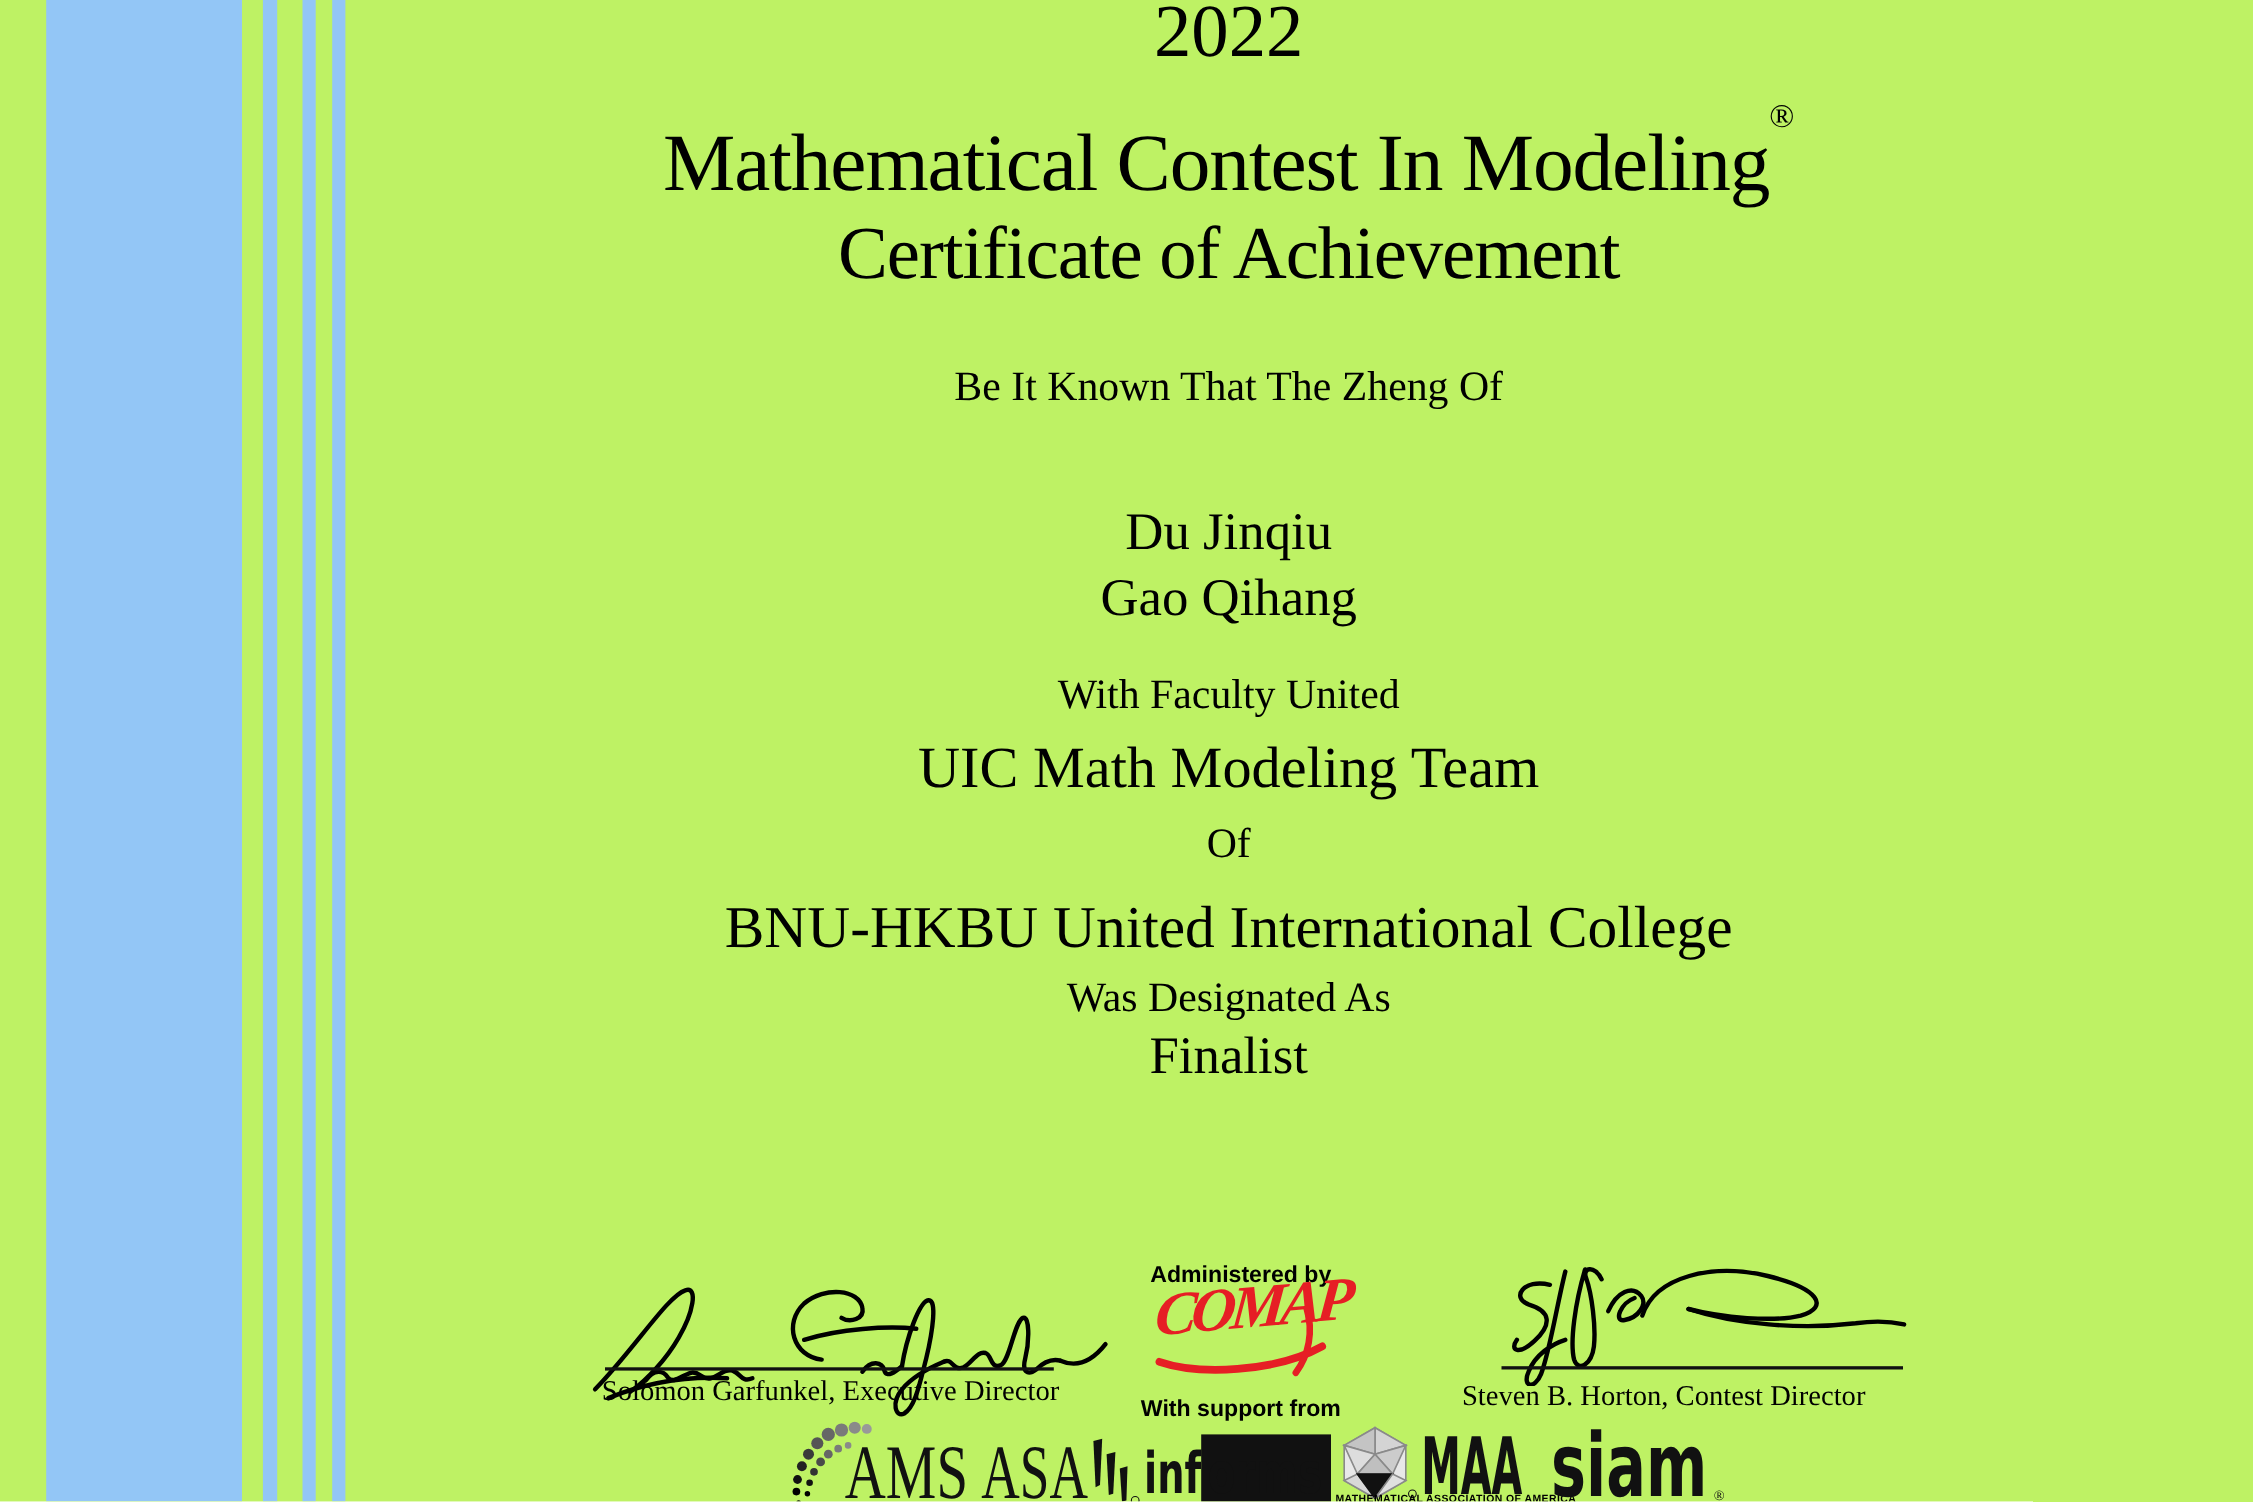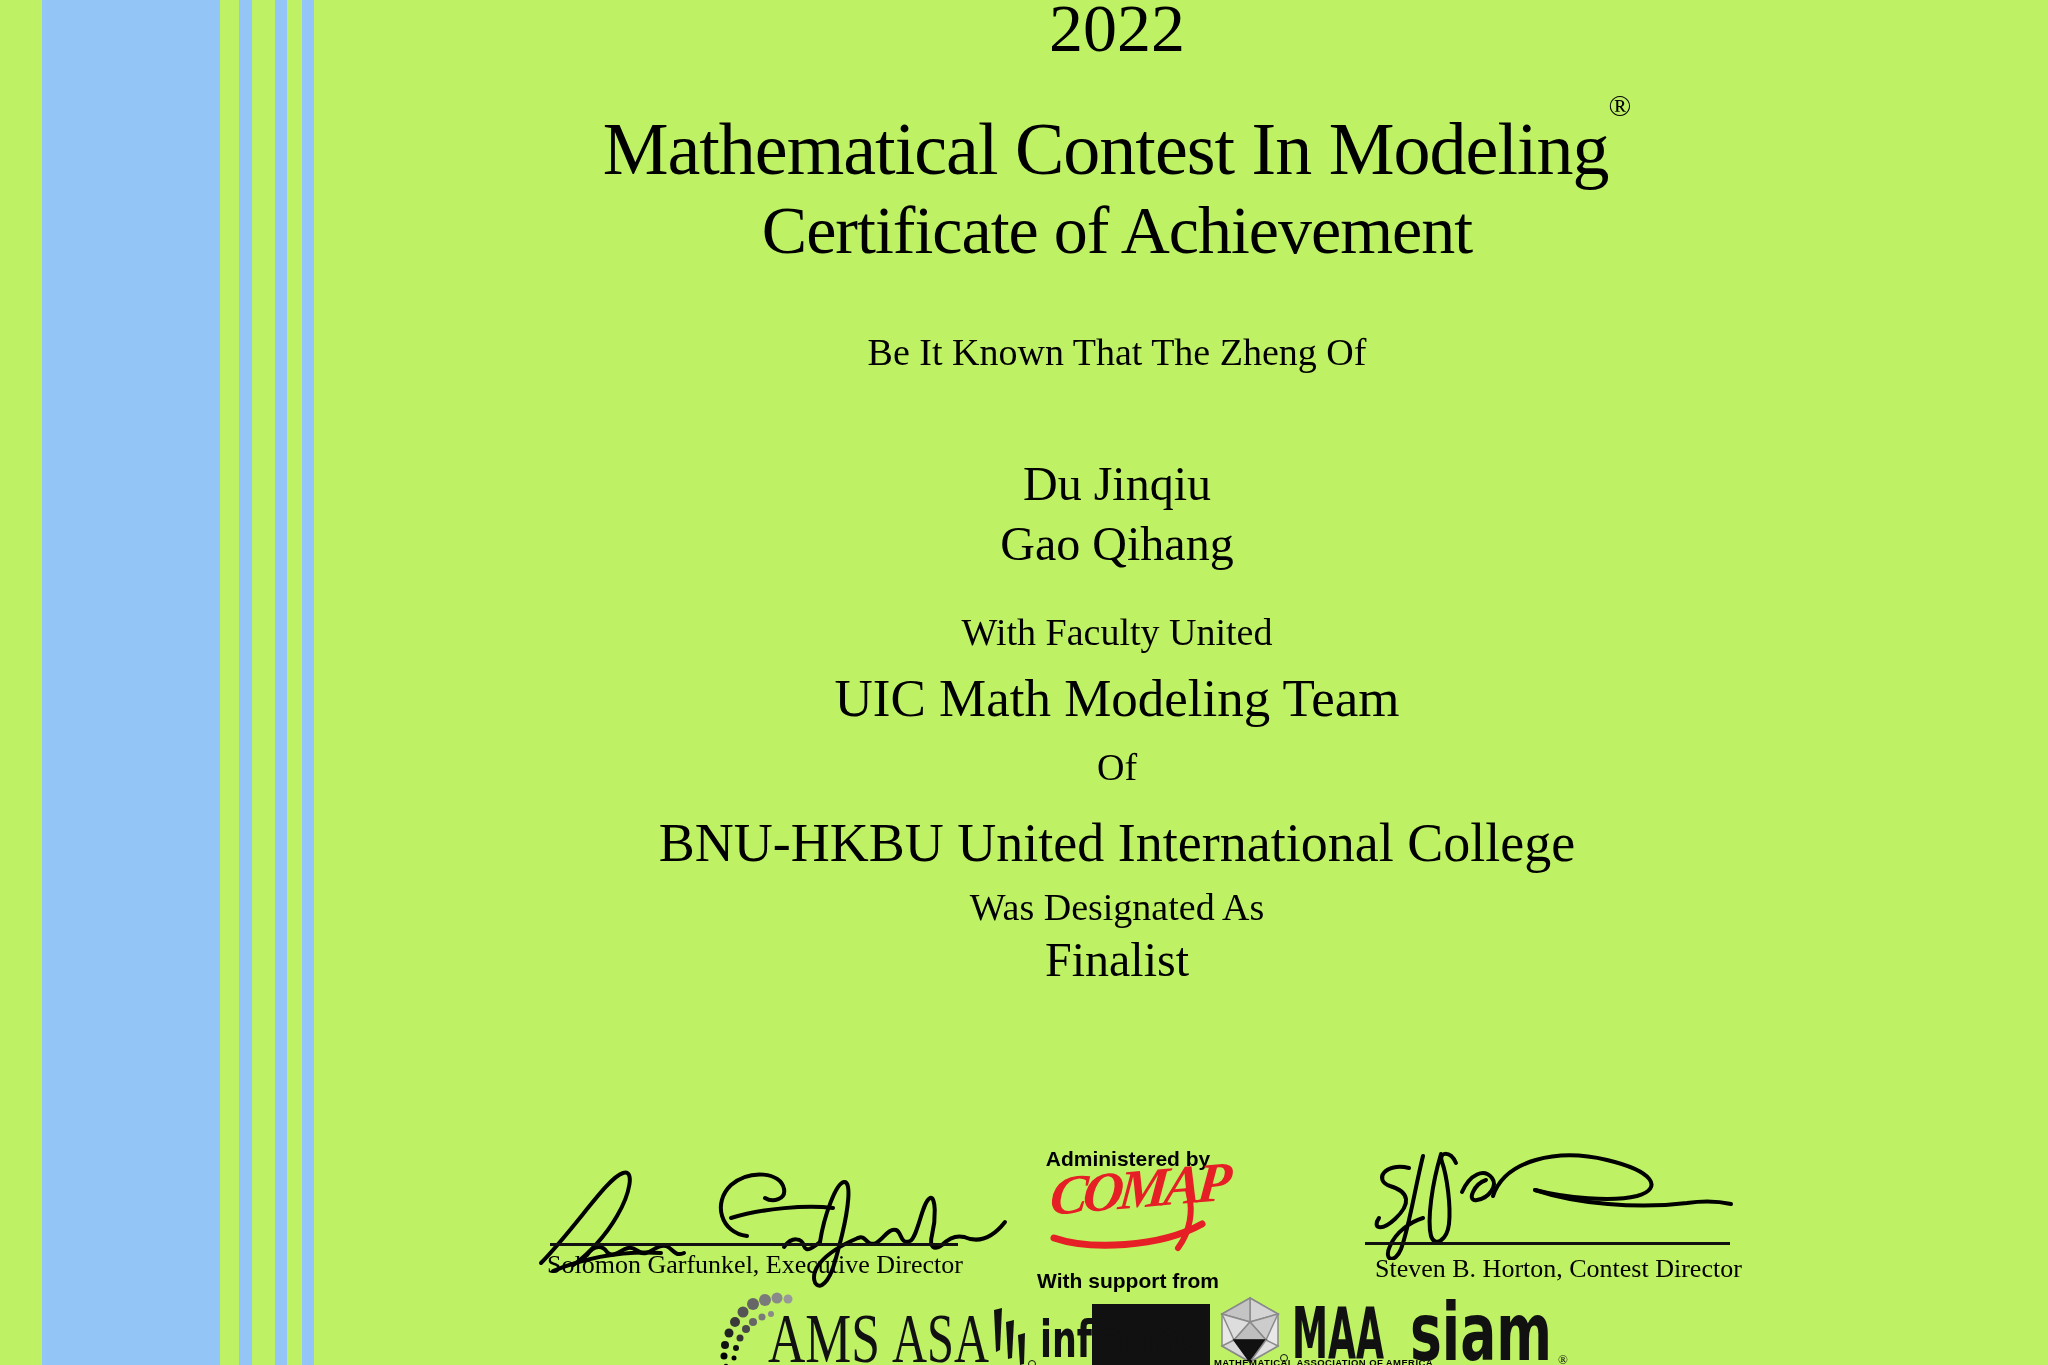--- a/index.html
+++ b/index.html
@@ -40,7 +40,7 @@
   .rule-right{left:1365px;top:1242px; width:365px;}
   .sig-caption{position:absolute;font-size:26px;line-height:1;text-align:center;white-space:nowrap;}
   .cap-left {left:545px; width:420px; top:1252px;}
-  .cap-right{left:1375px;width:360px; top:1256px;}
+  .cap-right{left:1329px;width:360px; top:1256px;}
 
   .admin-label{position:absolute;left:1028px;width:200px;text-align:center;
     font-family:"Liberation Sans",sans-serif;font-weight:700;font-size:21px;line-height:1;}

